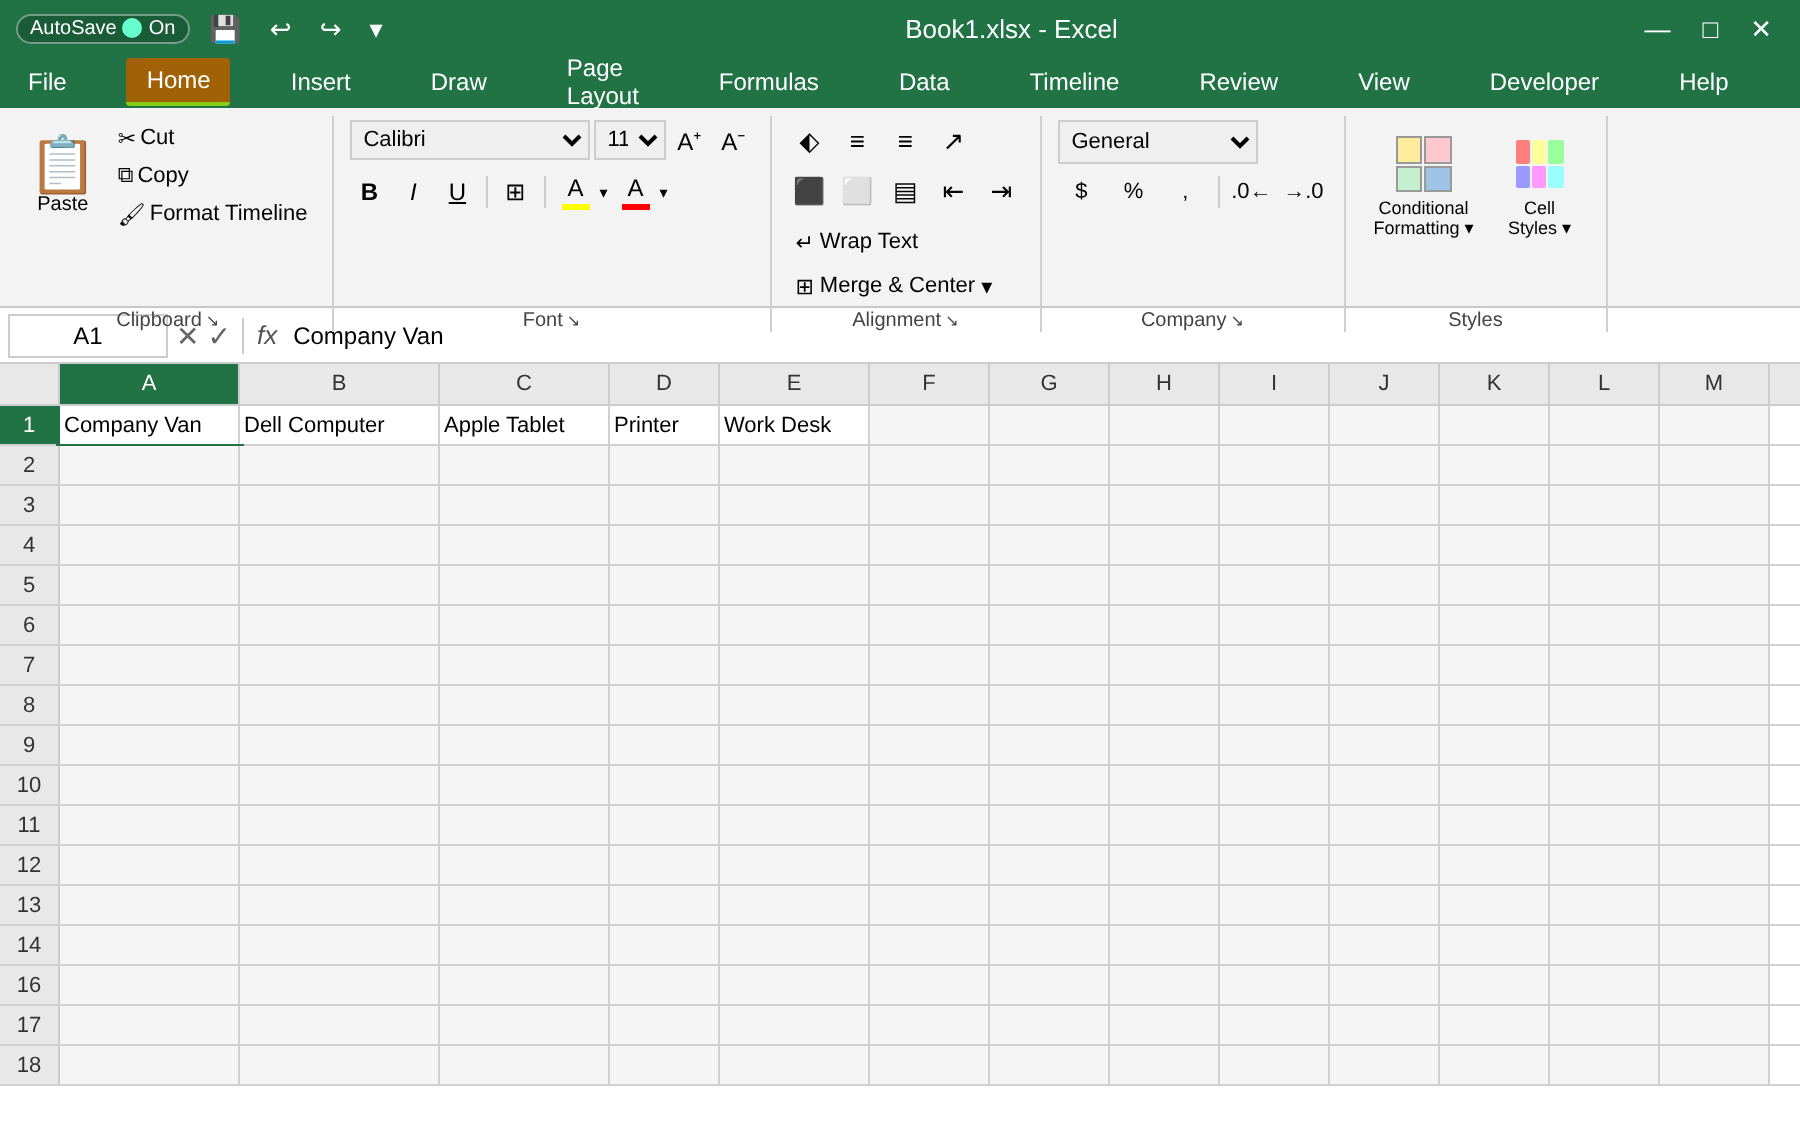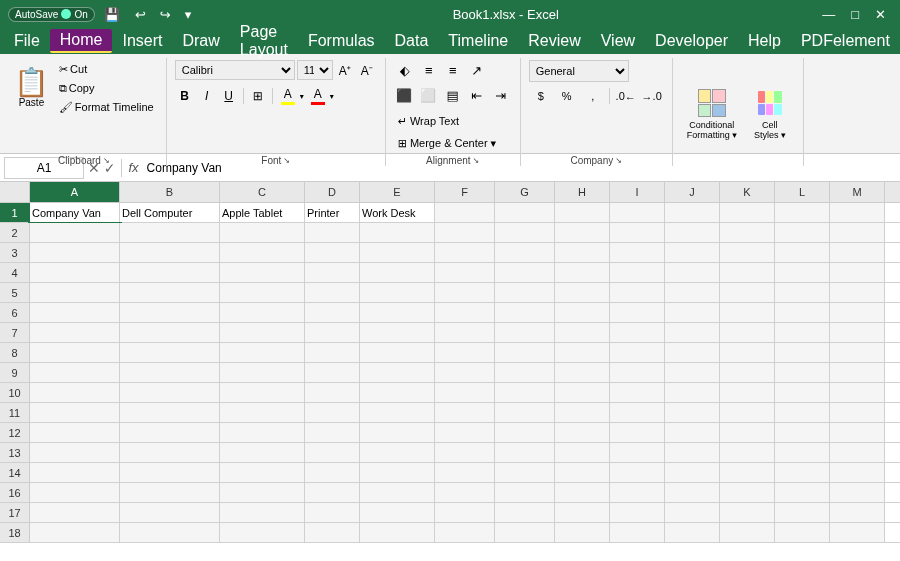--- a/index.html
+++ b/index.html
@@ -32,7 +32,8 @@
       display: flex;
       align-items: center;
       padding: 0 4px;
-      font-size: 16px;
+      font-size: 12px;
+      gap: 20px;
     }
     .menu-item { padding: 2px 10px; cursor: pointer; border-radius: 2px; height: 24px; display: flex; align-items: center; }
     .menu-item.active { background: #701a75; border-bottom: 2px solid #fde047; }

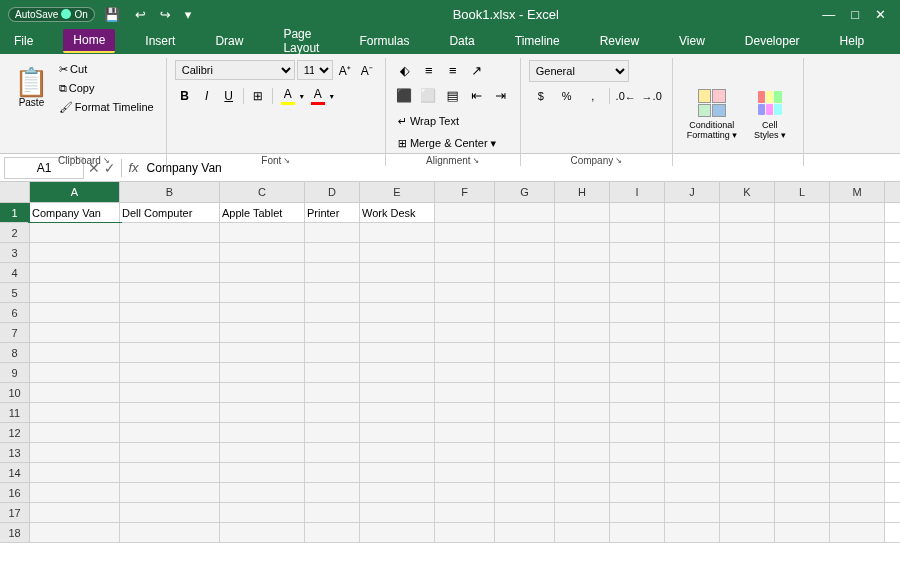--- a/index.html
+++ b/index.html
@@ -36,7 +36,7 @@
       gap: 20px;
     }
     .menu-item { padding: 2px 10px; cursor: pointer; border-radius: 2px; height: 24px; display: flex; align-items: center; }
-    .menu-item.active { background: #701a75; border-bottom: 2px solid #fde047; }
+    .menu-item.active { background: #a16207; border-bottom: 2px solid #84cc16; }
 
     
     #ribbon {

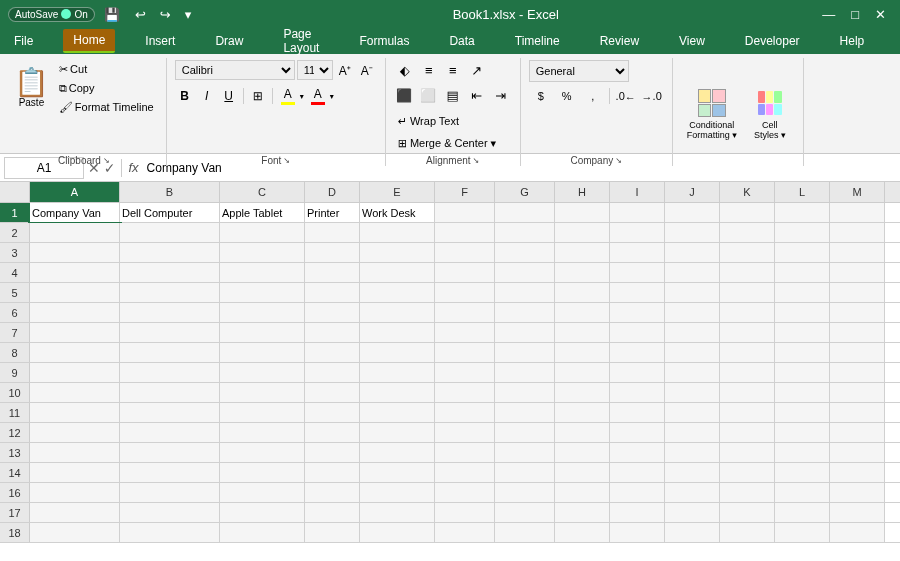--- a/index.html
+++ b/index.html
@@ -435,7 +435,7 @@
     </div>
 
     <div class="ribbon-group">
-      <div class="ribbon-group-content" style="align-items:center; padding-top:4px;">
+      <div class="ribbon-group-content" style="align-items:flex-start; padding-top:4px;">
 
         <div class="styles-btn">
           <div class="styles-icon">

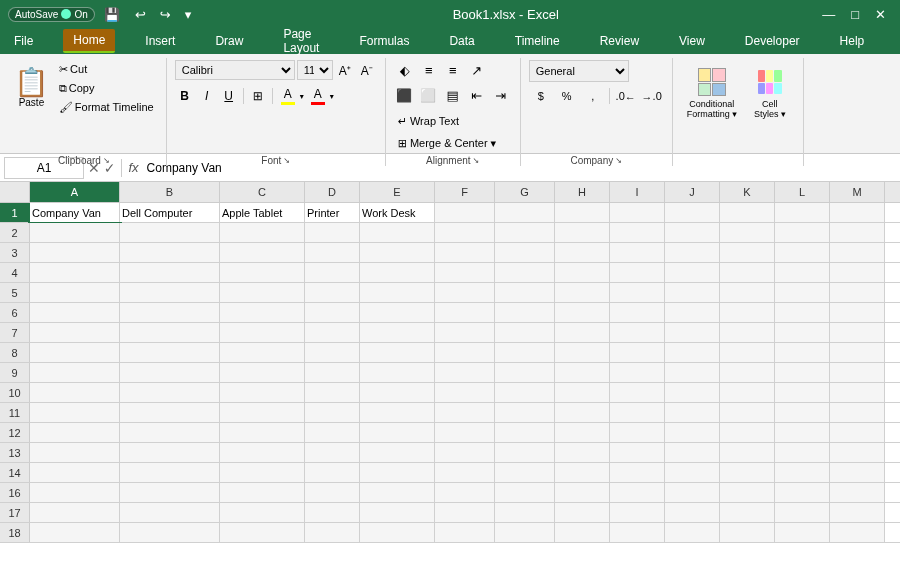--- a/index.html
+++ b/index.html
@@ -468,6 +468,9 @@
           <span style="font-size:9px; text-align:center; line-height:1.1;">Cell<br>Styles ▾</span>
         </div>
       </div>
+      <div class="ribbon-group-label">
+        <span>Styles</span>
+      </div>
     </div>
 
   </div>

